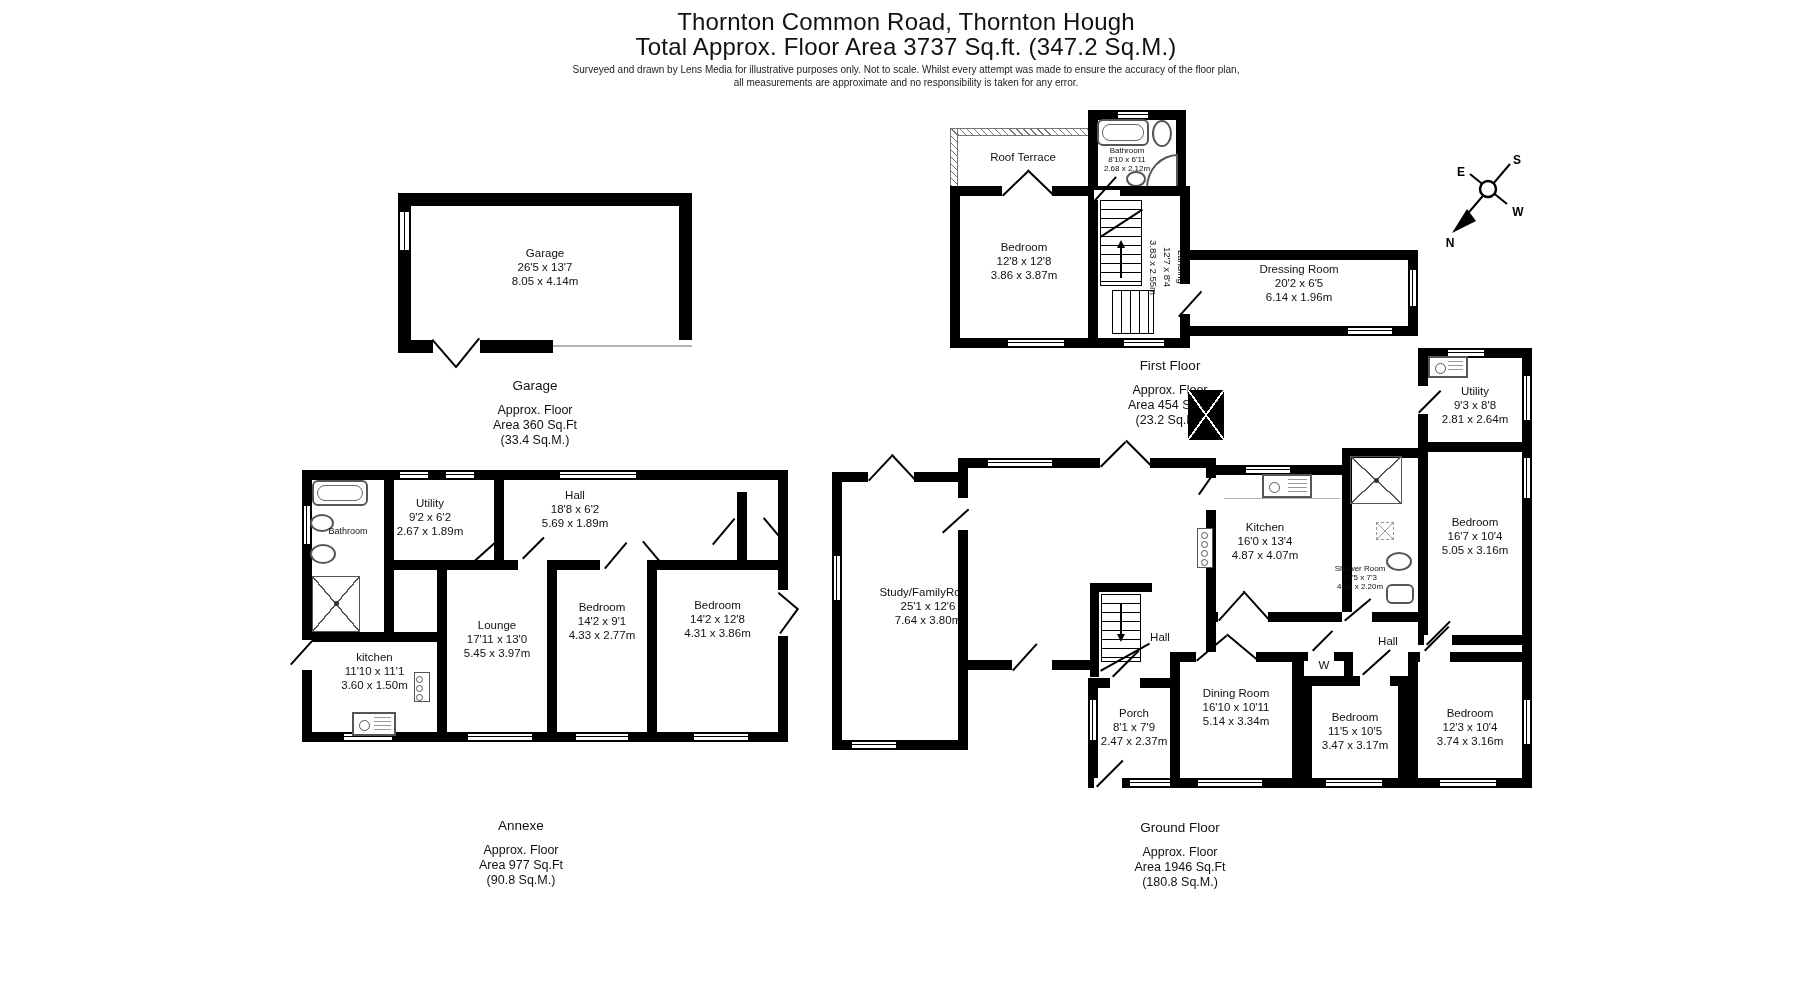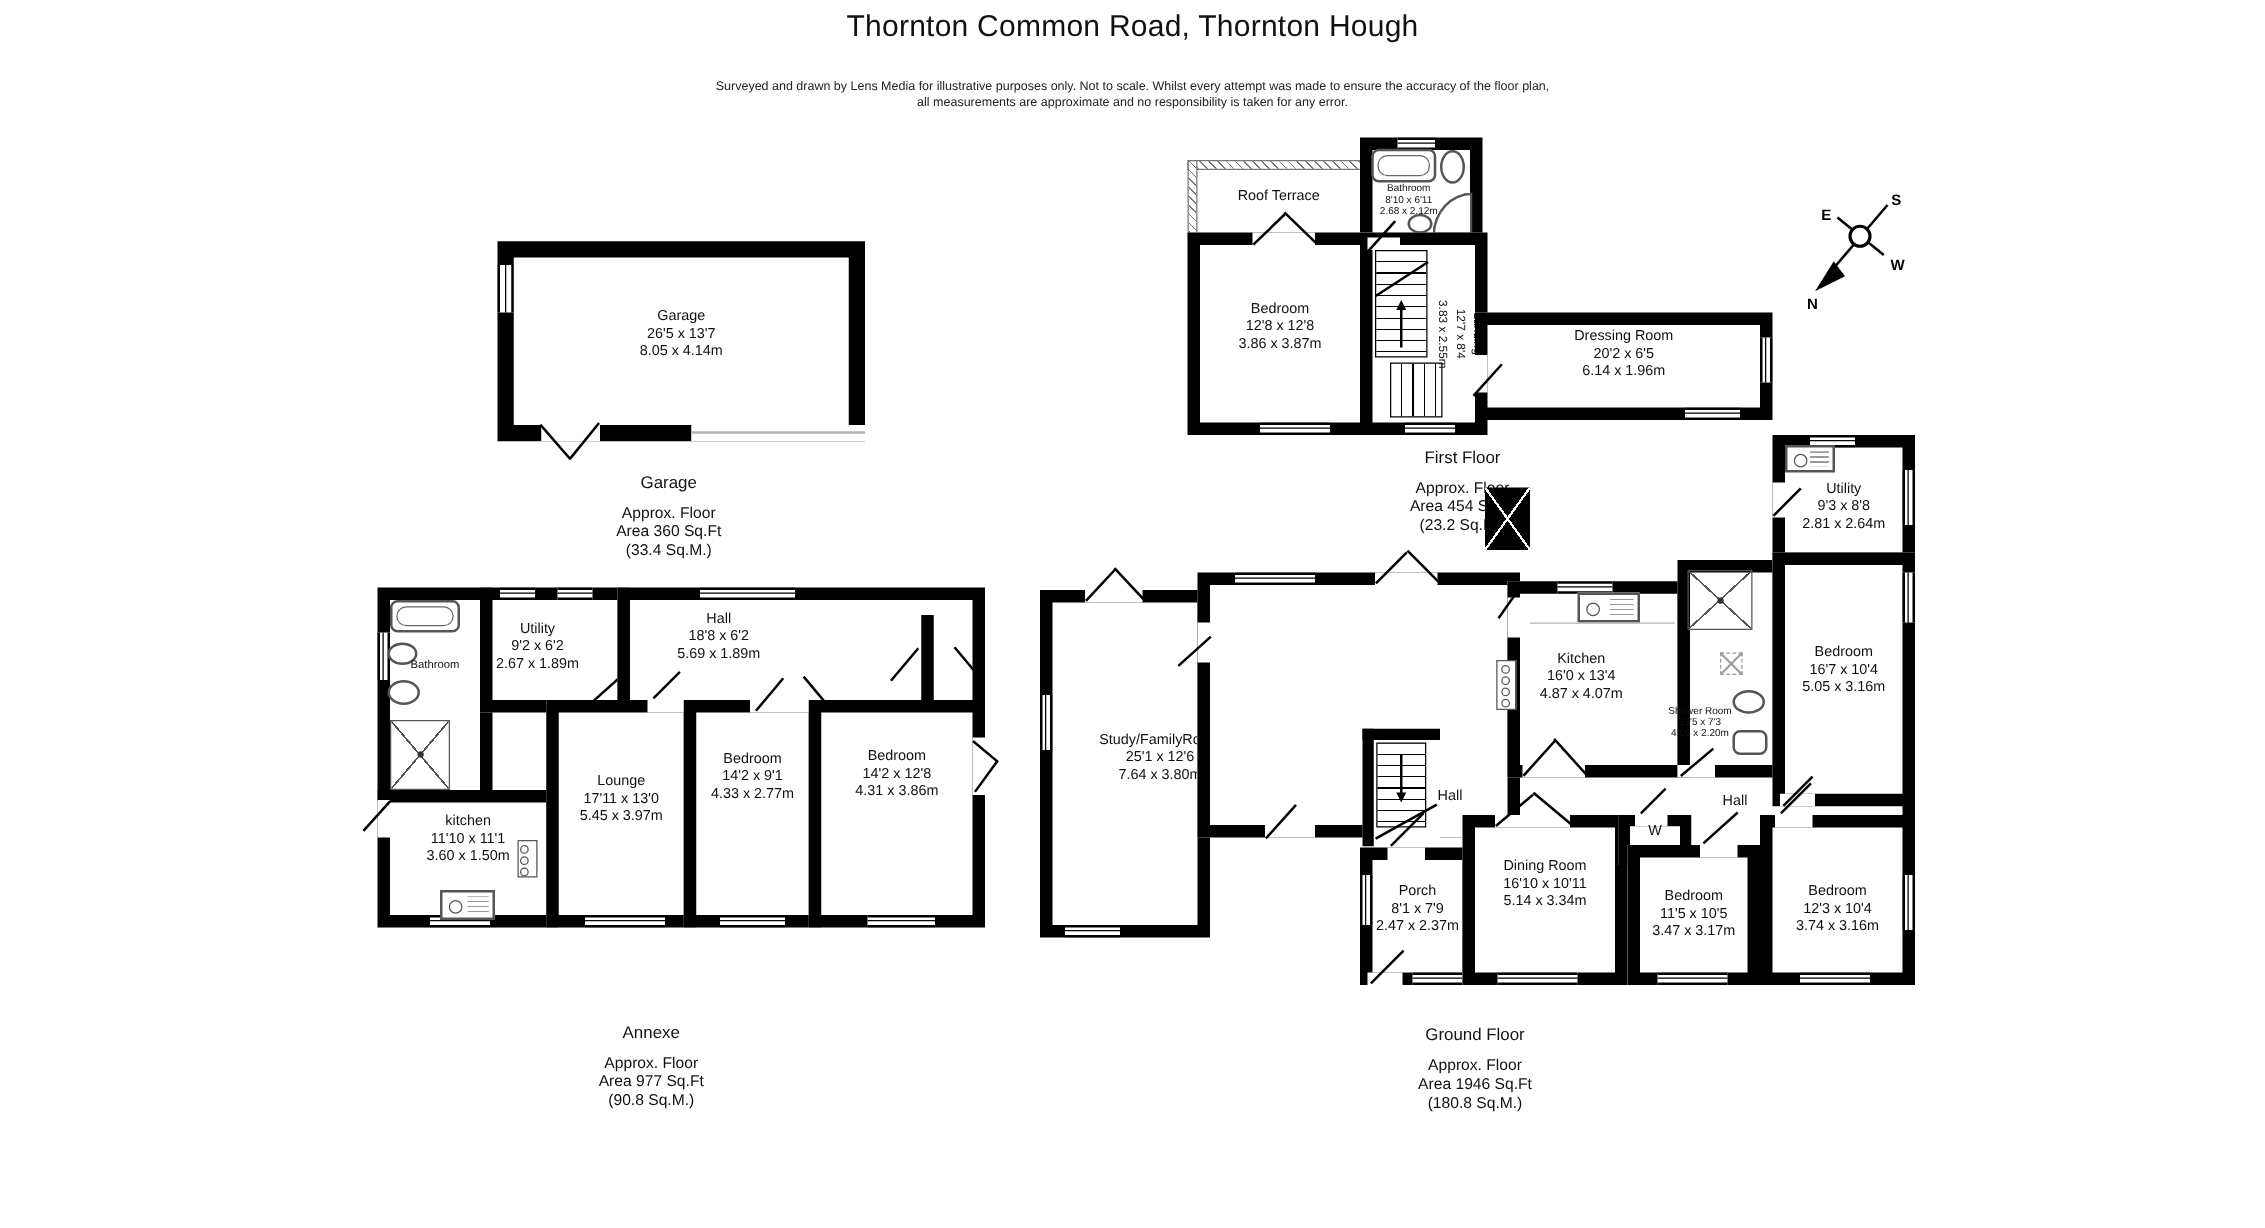--- a/index.html
+++ b/index.html
@@ -61,6 +61,7 @@
 <div id="plan">
 
   <div class="hdr title" style="top:8px">Thornton Common Road, Thornton Hough</div>
+  <div class="hdr title" style="top:33px">Total Approx. Floor Area 3737 Sq.ft. (347.2 Sq.M.)</div>
   <div class="hdr disc" style="top:64px">Surveyed and drawn by Lens Media for illustrative purposes only. Not to scale. Whilst every attempt was made to ensure the accuracy of the floor plan,</div>
   <div class="hdr disc" style="top:77px">all measurements are approximate and no responsibility is taken for any error.</div>
 

